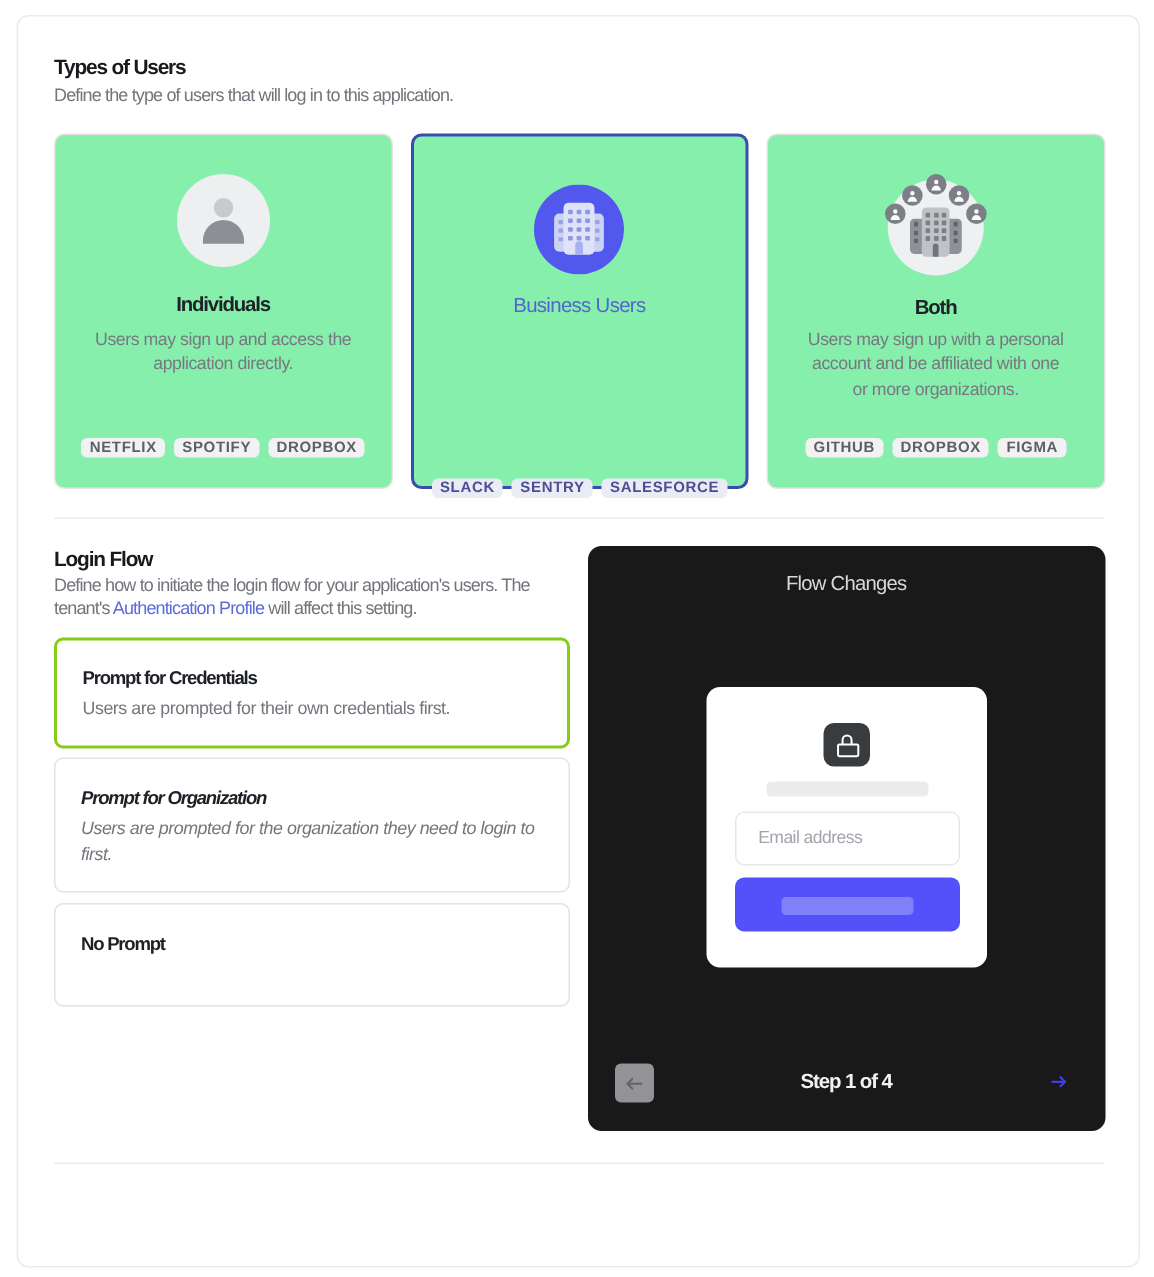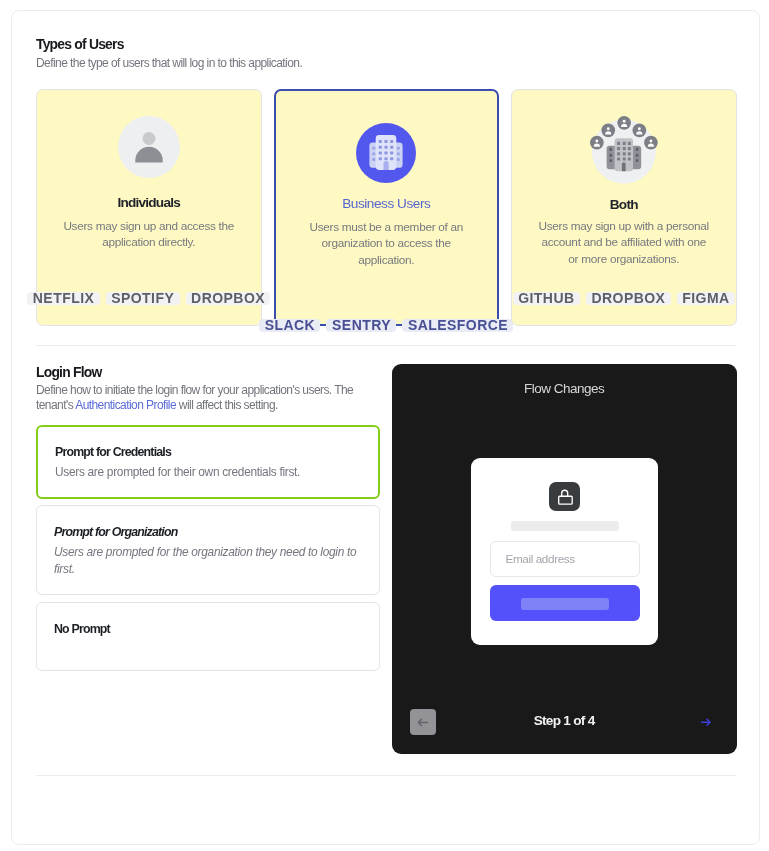--- a/index.html
+++ b/index.html
@@ -25,7 +25,7 @@
   .tcard {
     position:absolute; top:0; width:225.5px; height:237px;
     border:1px solid #e3e3e5; border-radius:7px;
-    background:#fef9c3; cursor:pointer;text-decoration:underline;
+    background:#86efac; cursor:pointer;text-decoration:underline;
   }
   .tcard.c1 { left:0; }
   .tcard.c2 { left:237.5px; }

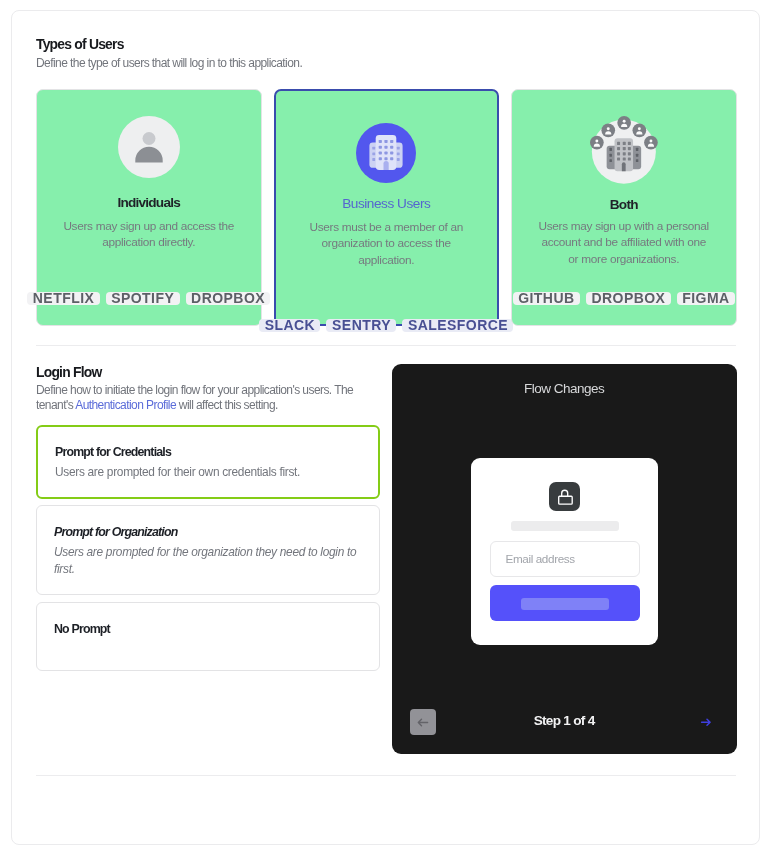--- a/index.html
+++ b/index.html
@@ -170,7 +170,6 @@
           </svg>
         </div>
         <div class="tname">Business Users</div>
-        <div class="tdesc">Users must be a member of an organization to access the application.</div>
         <div class="tags">
           <span class="tag">SLACK</span>
           <span class="tag">SENTRY</span>

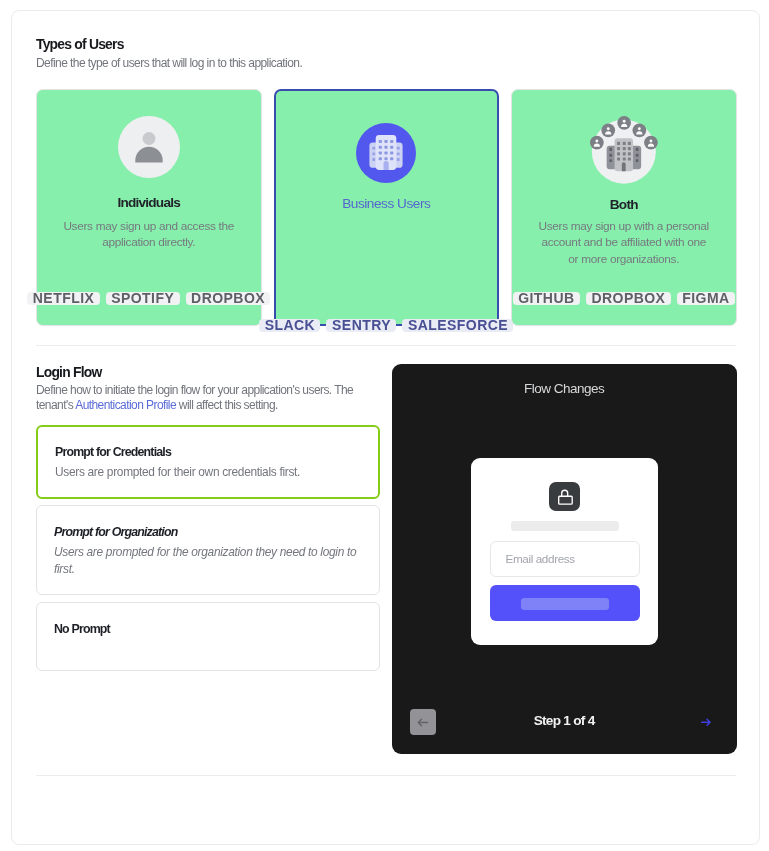--- a/index.html
+++ b/index.html
@@ -49,7 +49,7 @@
   .tcard .tags { position:absolute; left:0; right:0; display:flex; gap:6px; justify-content:center; }
   .tcard.c1 .tags, .tcard.c3 .tags { top:201.5px; }
   .tcard.c2 .tags { top:200.5px; }
-  .tag { font-size:14px; font-weight:700; letter-spacing:0.45px; color:#5c5f66;
+  .tag { font-size:10px; font-weight:700; letter-spacing:0.45px; color:#5c5f66;
          background:#f2f2f4; border-radius:4px; height:13px; line-height:13px;
          padding:0 5.3px 0 5.6px; display:inline-block;text-align:right; }
   .tcard.selected .tag { background:#e9ebf5; color:#484f93;margin-top:27px; }

